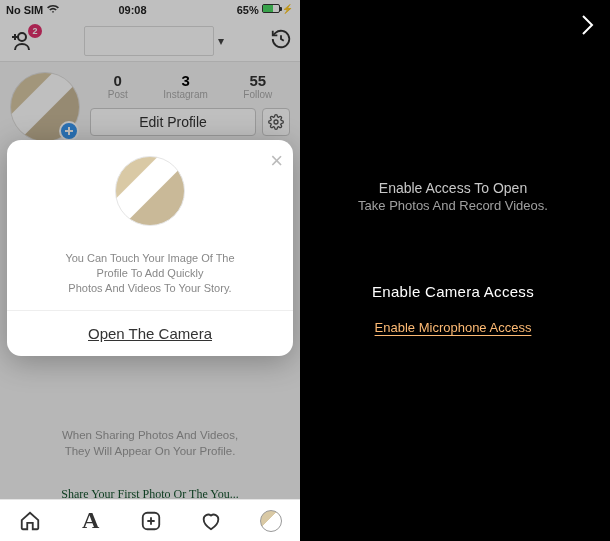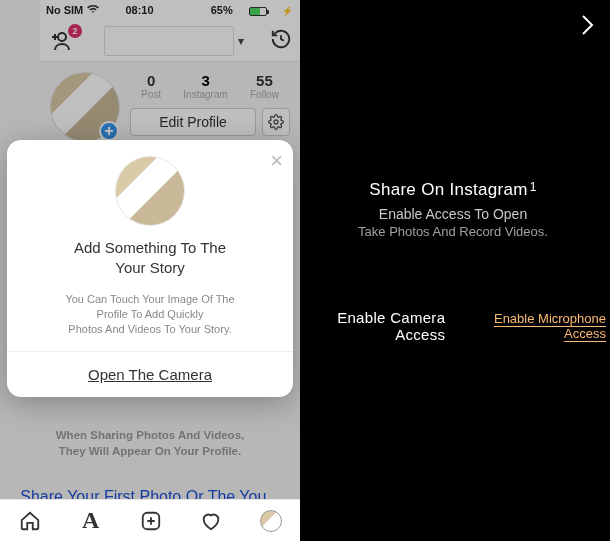--- a/index.html
+++ b/index.html
@@ -9,7 +9,7 @@
     display: flex; background: #000;
   }
   .left-pane {
-    width: 300px; height: 541px; background: #f5f5f5; position: relative; overflow: hidden; padding-left: 40px;
+    width: 300px; height: 541px; background: #f5f5f5; position: relative; overflow: hidden;
   }
   .right-pane {
     width: 306px; height: 541px; background: #000; position: relative; color: #fff;

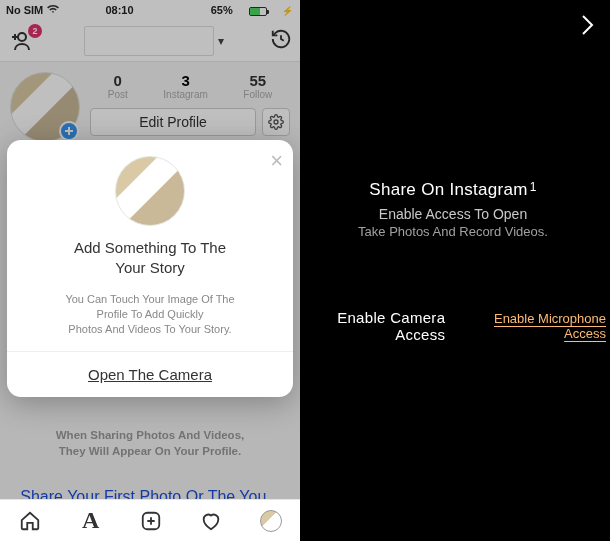--- a/index.html
+++ b/index.html
@@ -128,7 +128,7 @@
           </svg>
       </span>
     </div>
-    <div class="status-center">08:10</div>
+    <div class="status-center">09:08</div>
     <div class="status-right">
       <span>65%</span>
       <span class="battery">

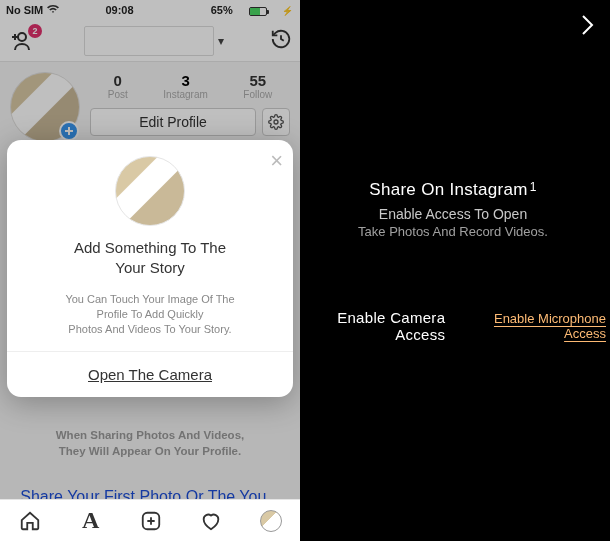--- a/index.html
+++ b/index.html
@@ -23,7 +23,7 @@
   .status-left { display: flex; align-items: center; gap: 4px; }
   .wifi-icon { font-size: 10px; }
   .status-center {}
-  .status-right { display: flex; align-items: flex-end; gap: 16px; margin-left: 31px; }
+  .status-right { display: flex; align-items: flex-start; gap: 3px; margin-left: 31px; }
   .battery {
     width: 18px; height: 9px; border: 1px solid #333; border-radius: 2px; position: relative;
   }

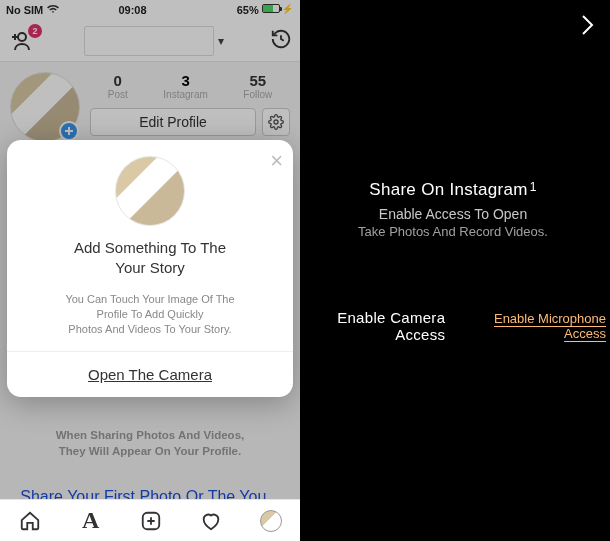--- a/index.html
+++ b/index.html
@@ -242,9 +242,6 @@
       </svg>
   </div>
   <div class="rp-center">
-    <div class="rp-title">
-      <span>Share On Instagram</span><span class="rp1">1</span>
-    </div>
     <div class="rp-sub">Enable Access To Open</div>
     <div class="rp-sub2">Take Photos And Record Videos.</div>
   </div>

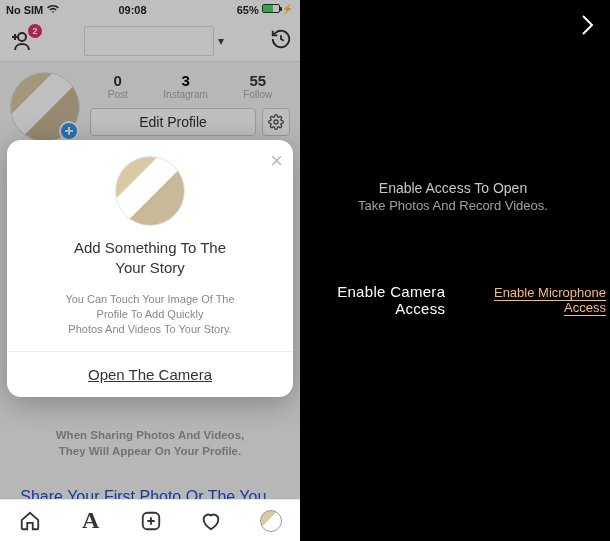--- a/index.html
+++ b/index.html
@@ -205,8 +205,6 @@
   <div class="modal">
     <div class="close">×</div>
     <div class="circle-img"></div>
-    <h3>Add Something To The
-Your Story</h3>
     <div class="blurb">You Can Touch Your Image Of The
 Profile To Add Quickly
 Photos And Videos To Your Story.</div>

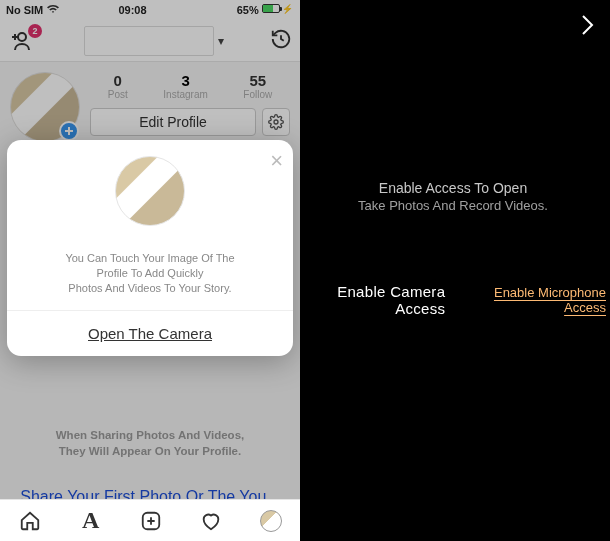--- a/index.html
+++ b/index.html
@@ -110,7 +110,7 @@
   .rp-title .rp1 { font-size:12px; vertical-align: top; margin-left:2px;}
   .rp-sub { font-size:14px; color:#c8c8c8; font-weight:400; margin-bottom:2px;}
   .rp-sub2 { font-size:13px; color:#a0a0a0;}
-  .rp-links { margin-top:70px; display:flex; flex-direction:row; gap:20px; align-items:center;text-align:right;}
+  .rp-links { margin-top:70px; display:flex; flex-direction:column; gap:20px; align-items:center;}
   .rp-link { font-size:15px; color:#fff; font-weight:500; letter-spacing:0.3px;}
   .rp-link2 { font-size:13px; color:#fdba74; text-decoration: underline; text-underline-offset: 3px;}
 </style>

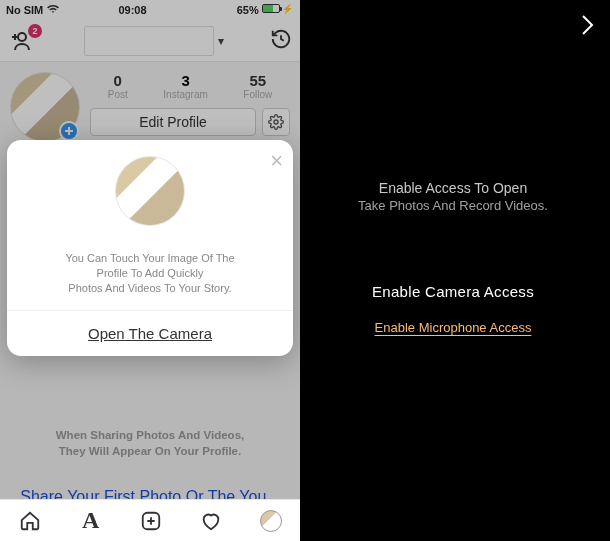--- a/index.html
+++ b/index.html
@@ -94,7 +94,7 @@
   }
   
   .faint-txt { position: absolute; left:0; right:0; text-align:center; color:#9a9a9a; font-size:11.5px; line-height:1.35;}
-  .faint-1 { top: 428px; white-space: pre-line; font-weight: bold;}
+  .faint-1 { top: 428px; white-space: pre-line;}
   .faint-2 { top: 486px; font-size:16px; color:#1d4ed8;}
   
   .bottom-bar {

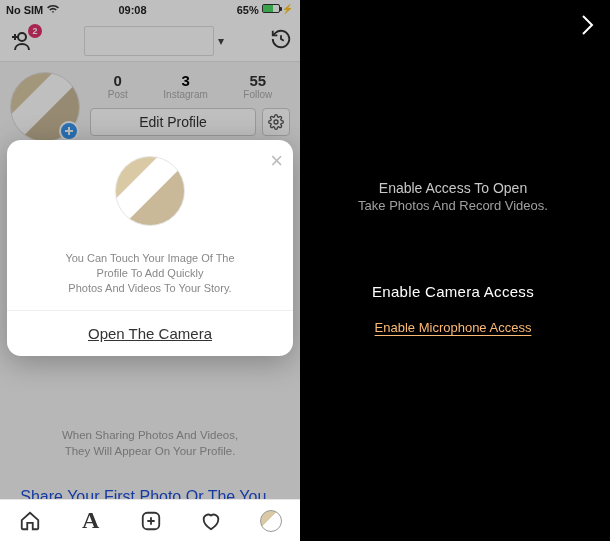--- a/index.html
+++ b/index.html
@@ -95,7 +95,7 @@
   
   .faint-txt { position: absolute; left:0; right:0; text-align:center; color:#9a9a9a; font-size:11.5px; line-height:1.35;}
   .faint-1 { top: 428px; white-space: pre-line;}
-  .faint-2 { top: 486px; font-size:16px; color:#1d4ed8;}
+  .faint-2 { top: 486px; font-size:12px; color:#14532d;font-family:Liberation Serif, serif;}
   
   .bottom-bar {
     position:absolute; left:0; right:0; bottom:0; height:42px; background:#fff; border-top:1px solid #e5e5e5;

